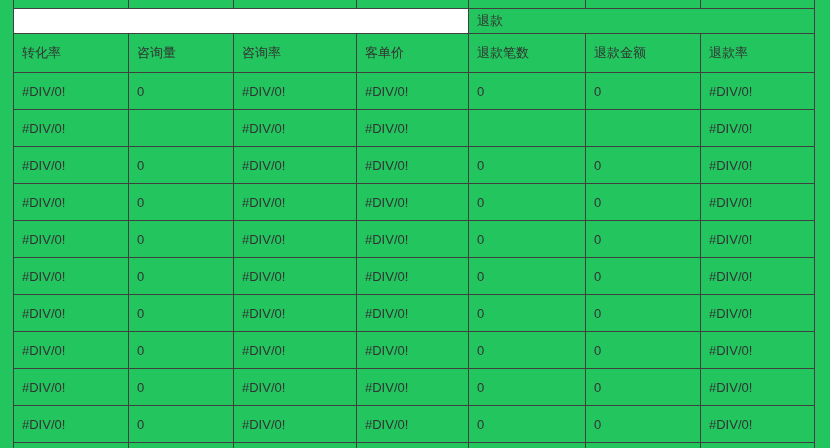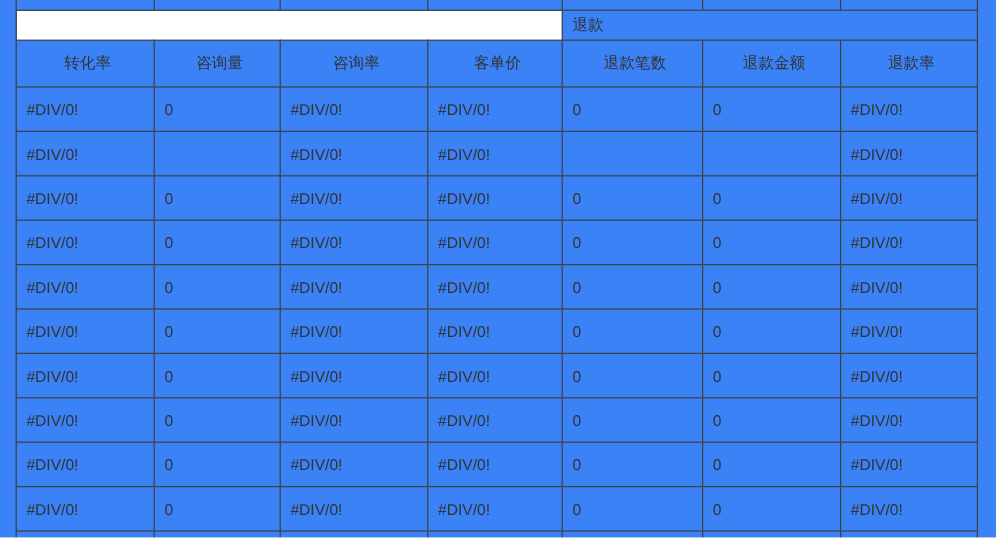--- a/index.html
+++ b/index.html
@@ -12,7 +12,7 @@
     width: 830px;
     height: 448px;
     overflow: hidden;
-    background: #3b82f6;
+    background: #22c55e;
     font-family: "Liberation Sans", sans-serif;
     font-size: 13px;
     color: #333333;

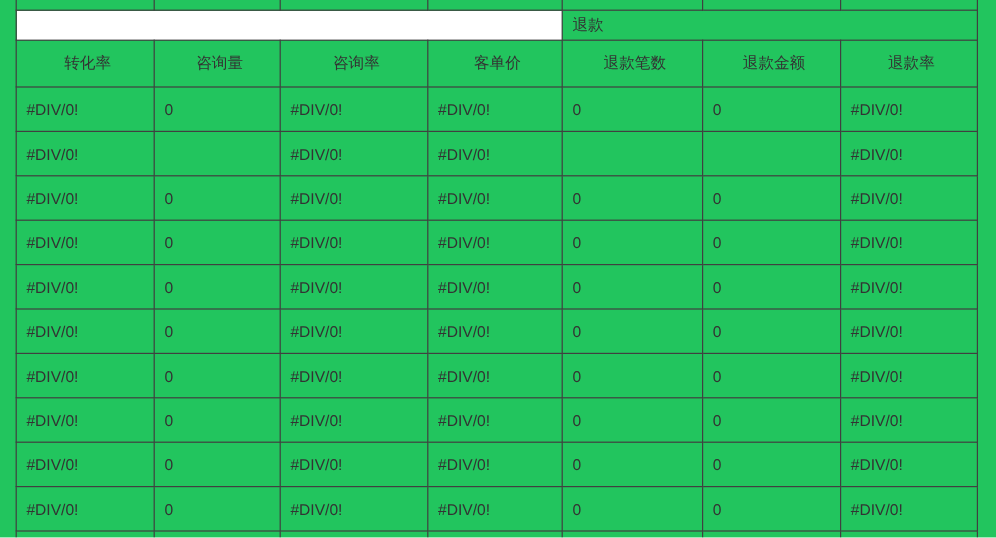--- a/index.html
+++ b/index.html
@@ -34,7 +34,7 @@
   }
   tr.sliver-row td  { height: 36px; }   
   tr.group-row td   { height: 24px; }
-  tr.header-row td  { height: 38px; text-align: center; }
+  tr.header-row td  { height: 38px; }
   tr.data-row td    { height: 36px; }
   td.no-border {
     border: none;

